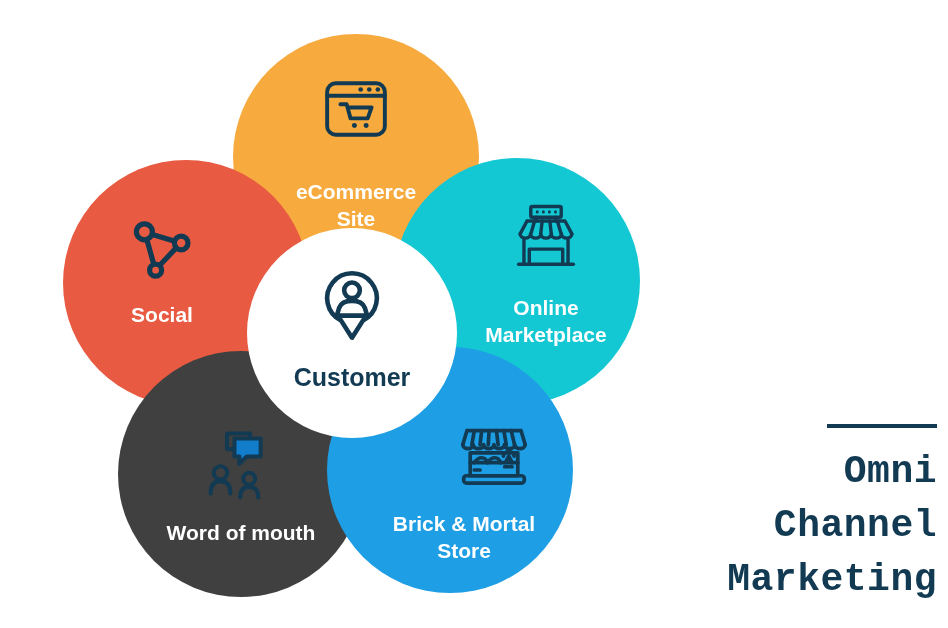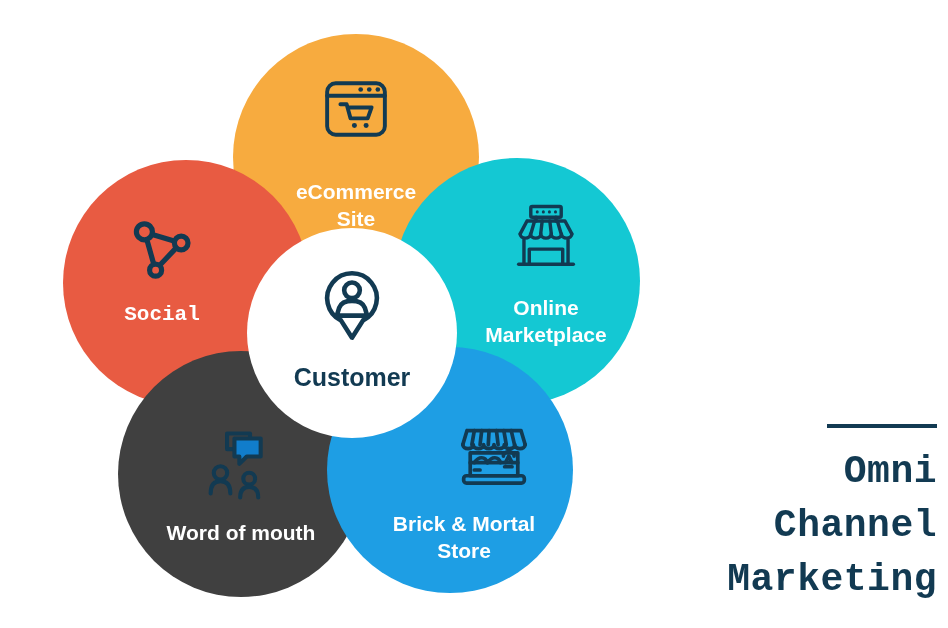--- a/index.html
+++ b/index.html
@@ -14,7 +14,7 @@
 
   
   .bubble.ecommerce   {left:233px;top:34px; width:246px;height:246px;background:#F7AB3F;}
-  .bubble.social      {left:63px; top:160px;width:246px;height:246px;background:#E85B42;font-family:Liberation Mono, monospace;}
+  .bubble.social      {left:63px; top:160px;width:246px;height:246px;background:#E85B42;}
   .bubble.marketplace {left:394px;top:158px;width:246px;height:246px;background:#14C8D3;}
   .bubble.wordofmouth {left:118px;top:351px;width:246px;height:246px;background:#404040;}
   .bubble.brickmortal {left:327px;top:347px;width:246px;height:246px;background:#1E9EE4;}

